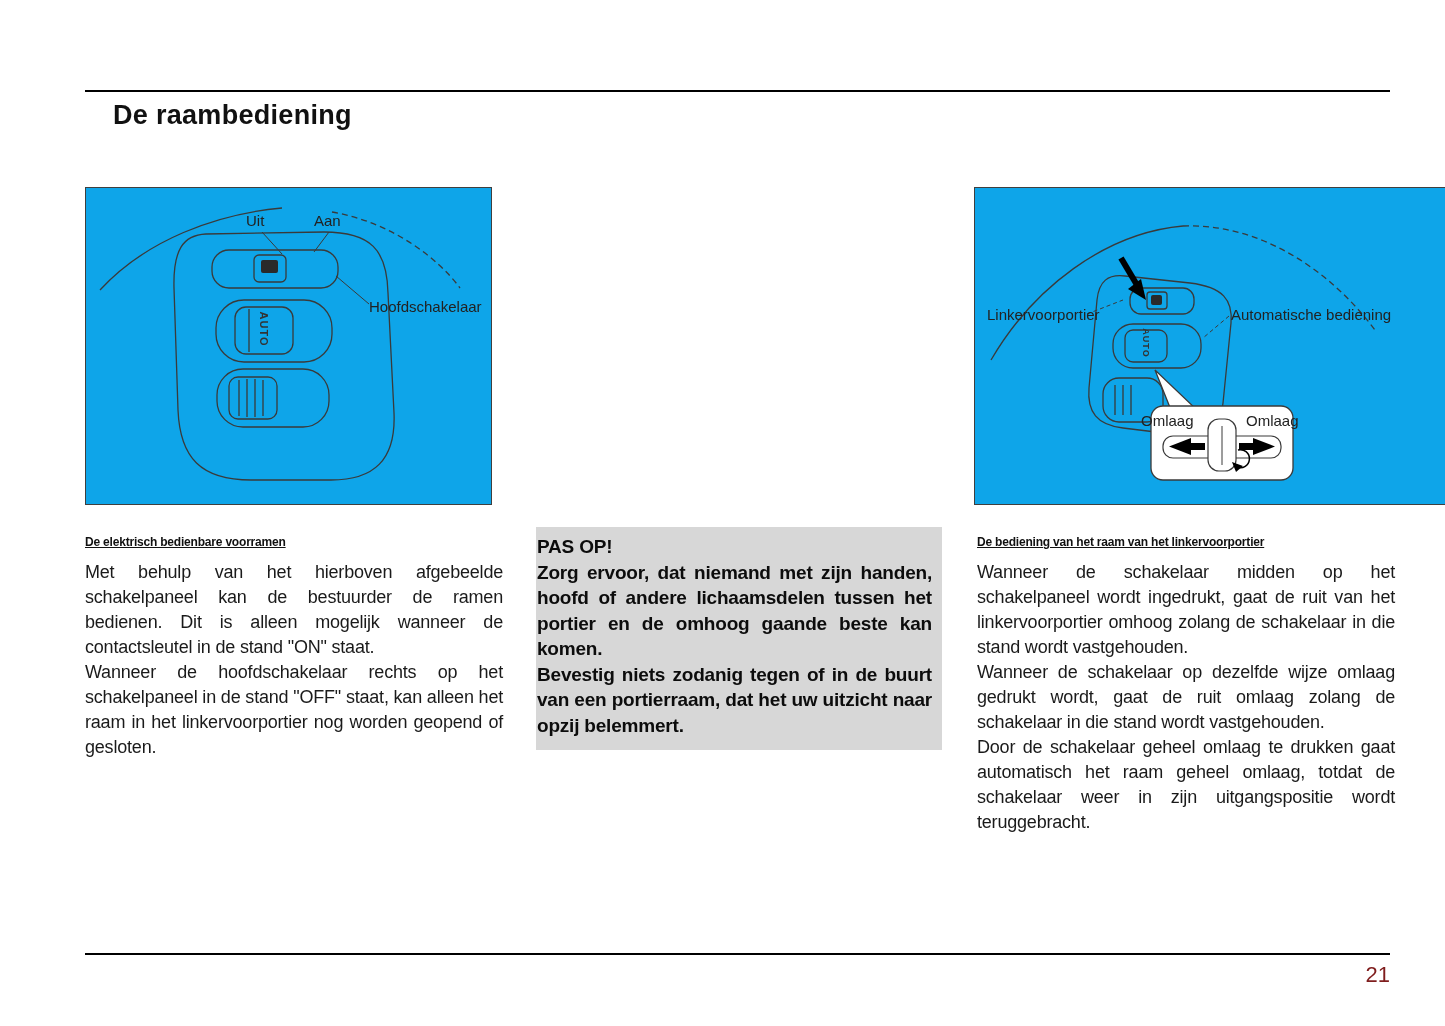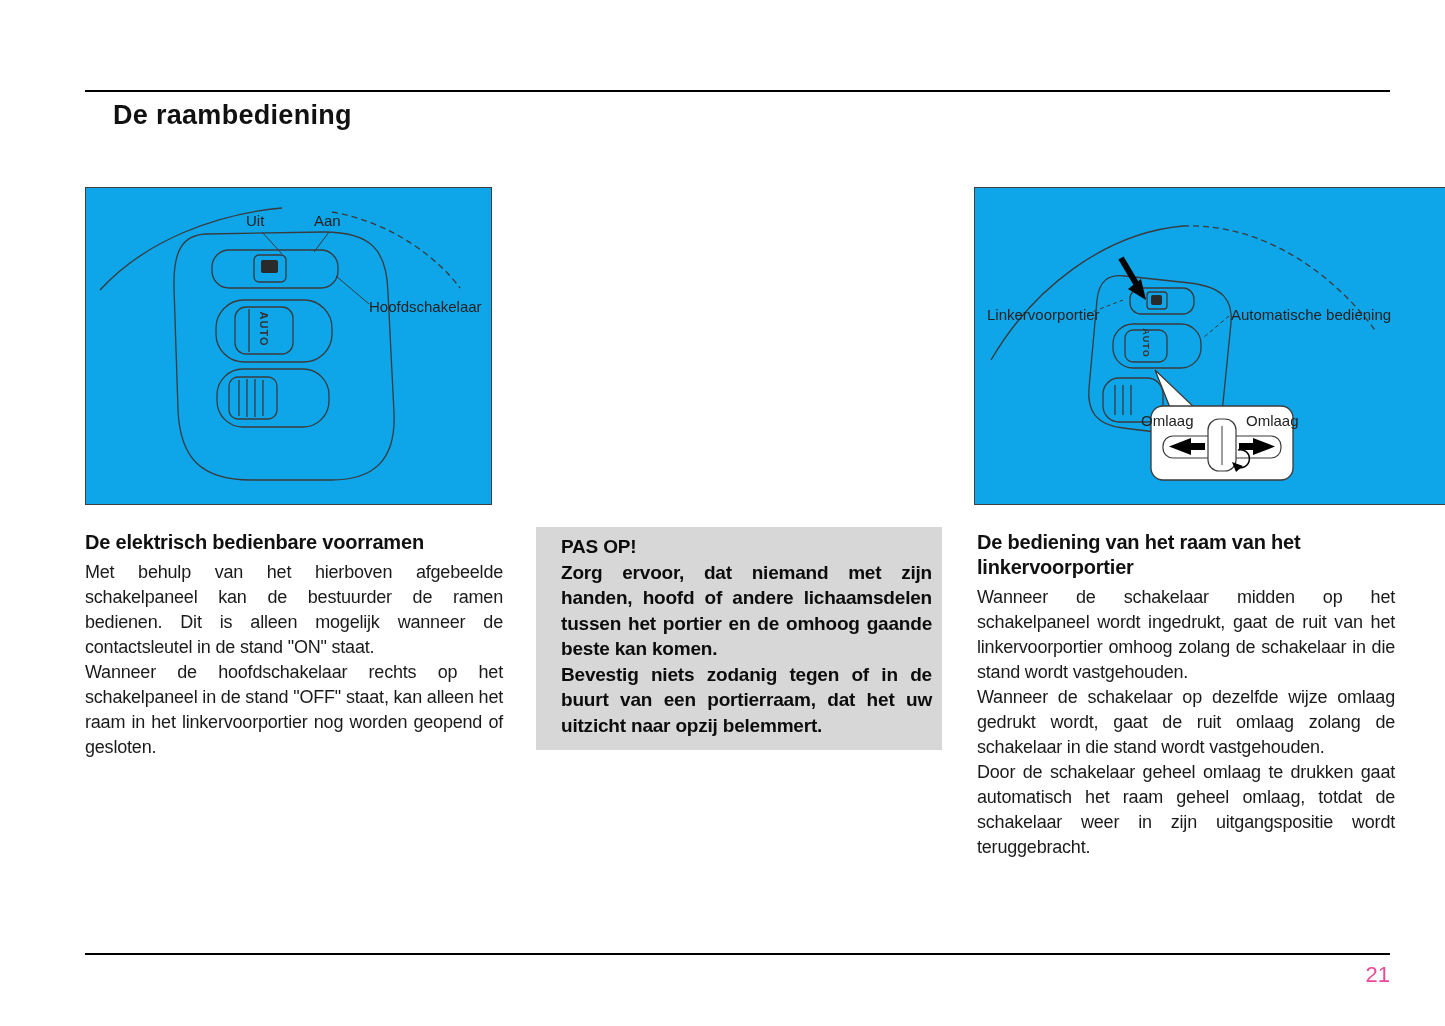--- a/index.html
+++ b/index.html
@@ -39,8 +39,9 @@
   .col1 { left:85px;  width:418px; }
   .col3 { left:977px; width:418px; }
   .col-heading {
-    font-size:20px; font-weight:bold; line-height:25px; margin-bottom:5px;
+    font-size:12px; font-weight:bold; line-height:25px; margin-bottom:5px;
     letter-spacing:-0.2px;
+    text-decoration:underline;
   }
   .col-body {
     font-size:18px; line-height:25px; text-align:justify;

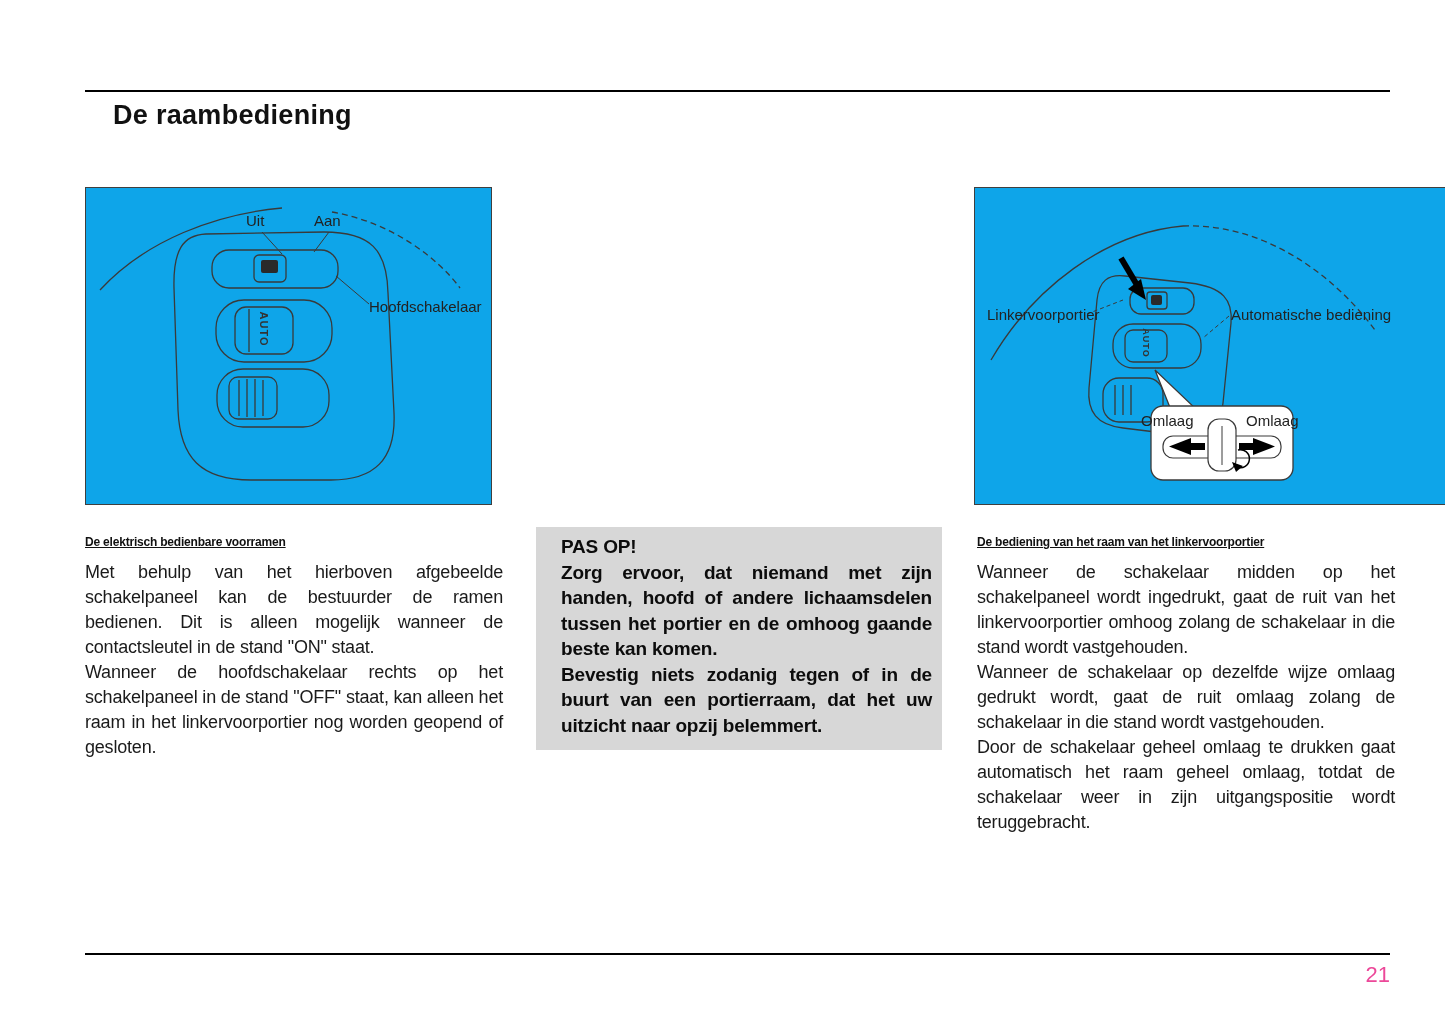--- a/index.html
+++ b/index.html
@@ -49,7 +49,7 @@
   }
   .warning-box {
     position:absolute; left:536px; top:527px; width:406px;
-    background:#d7d7d7; padding:7px 10px 12px 25px;
+    background:#d7d7d7; padding:7px 10px 12px 1px;
     font-weight:bold; font-size:19px; line-height:25.5px;
     letter-spacing:-0.2px; color:#0c0c0c;
   }

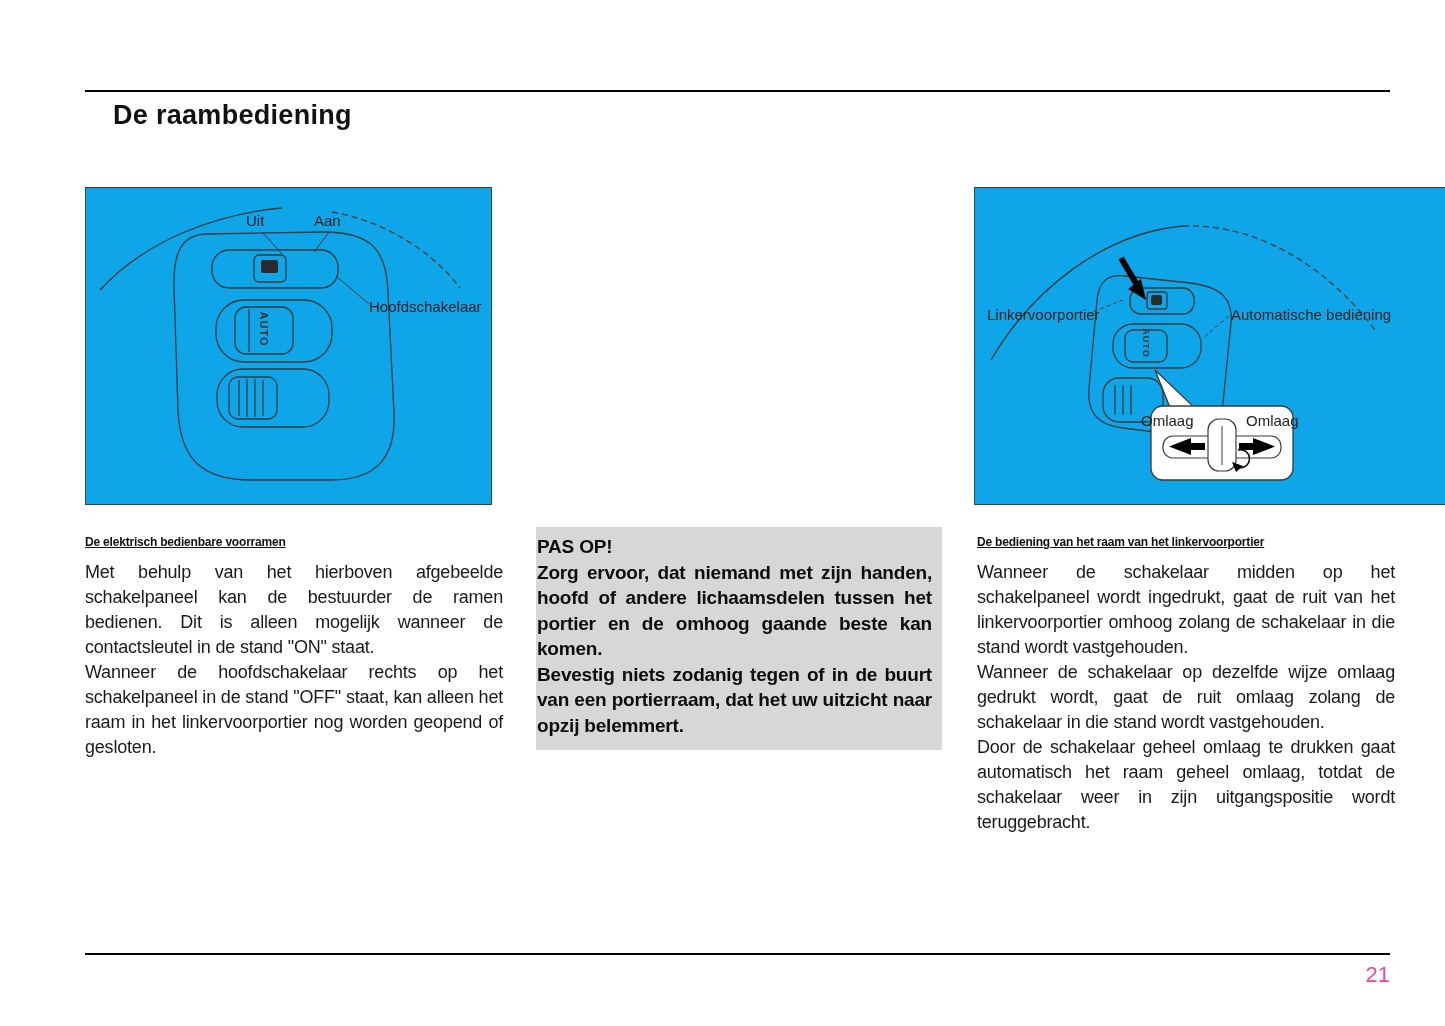--- a/index.html
+++ b/index.html
@@ -59,7 +59,7 @@
     border-top:2px solid #000;
   }
   .page-number {
-    position:absolute; right:55px; top:962px; font-size:22px; color:#ec4899;
+    position:absolute; right:55px; top:962px; font-size:22px; color:#7f1d1d;
   }
   svg { display:block; }
 </style>

